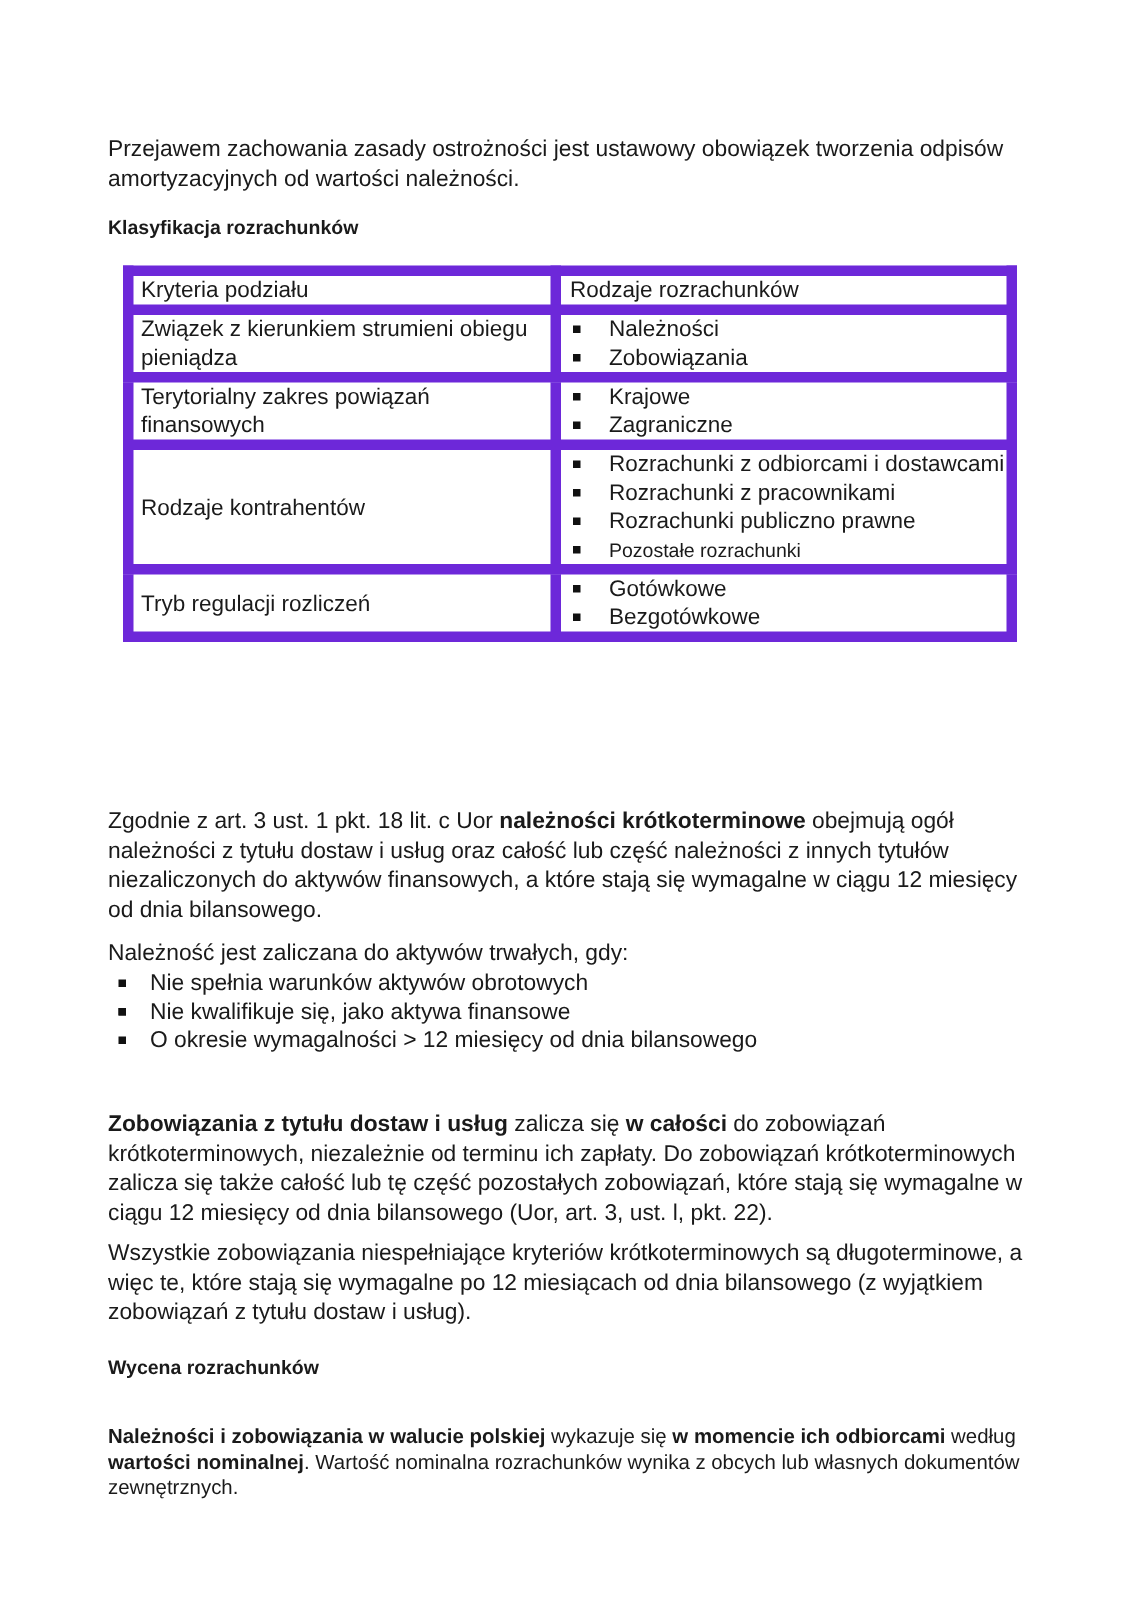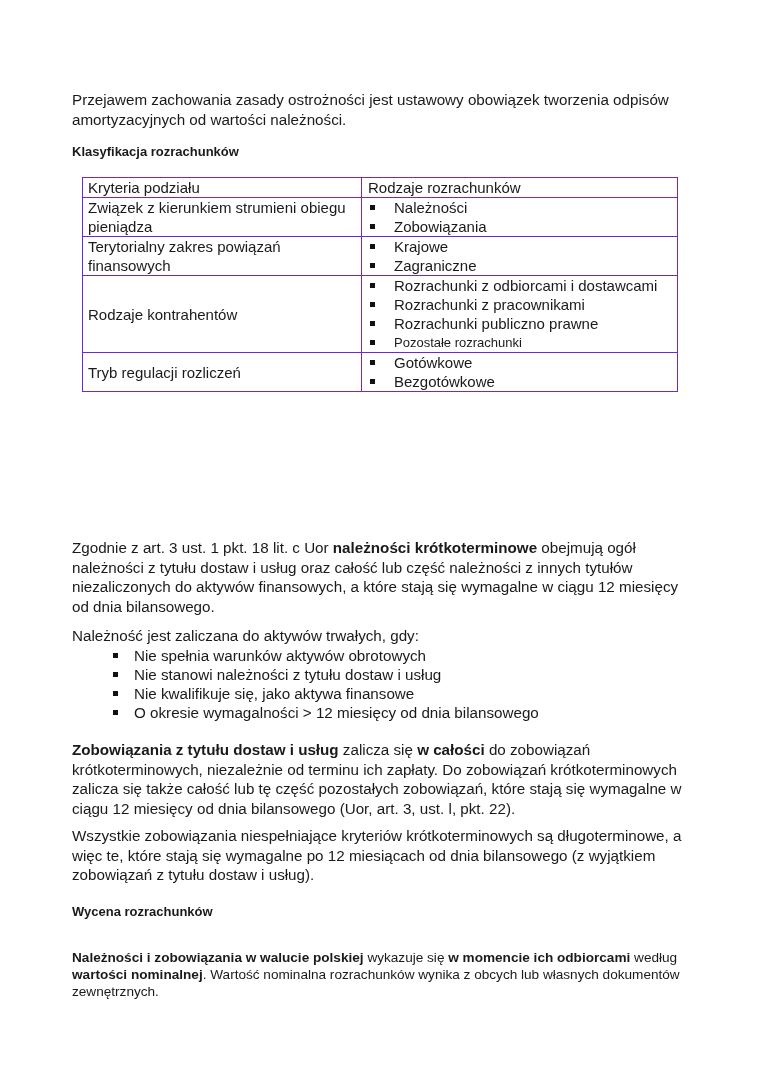--- a/index.html
+++ b/index.html
@@ -42,7 +42,7 @@
     font-size: 15px;
   }
   table.klas td {
-    border: 1px solid #6d28d9;
+    border: 7px solid #6d28d9;
     padding: 0 0 0 5px;
     vertical-align: middle;
     line-height: 19px;

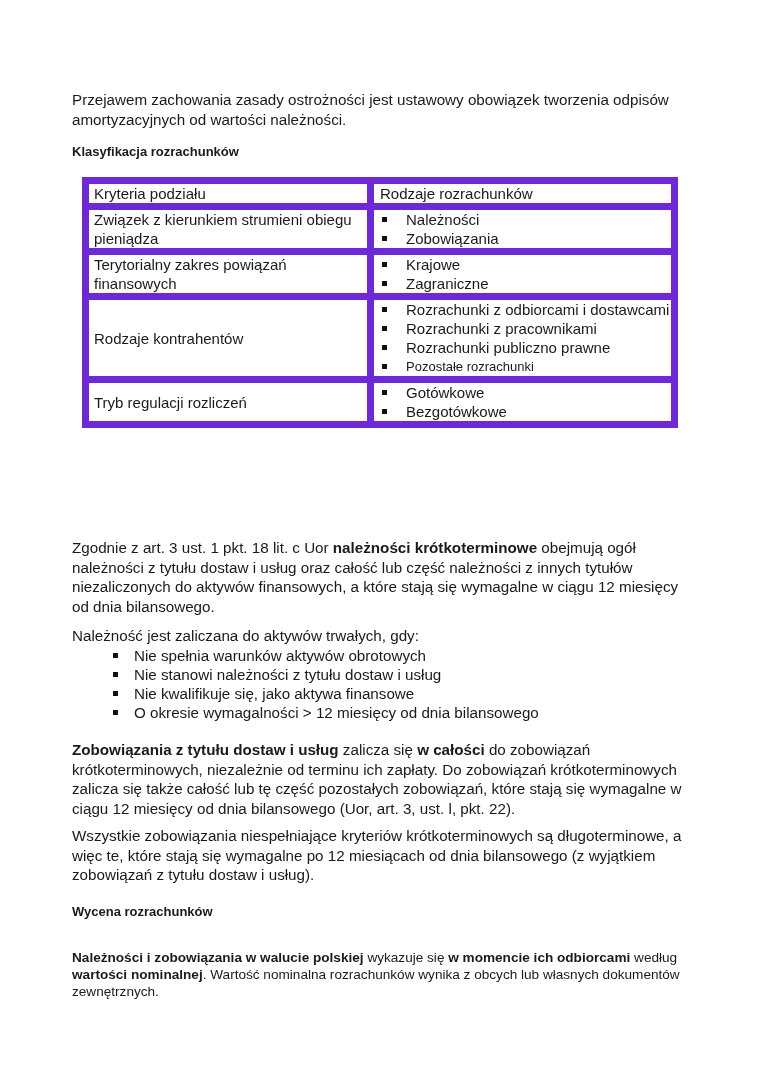--- a/index.html
+++ b/index.html
@@ -153,7 +153,7 @@
 <p class="para abs" style="left:72px; top:538px; width:610px;"><span>Zgodnie z art. 3 ust. 1 pkt. 18 lit. c Uor </span><b>należności krótkoterminowe</b><span> obejmują ogół należności z tytułu dostaw i usług oraz całość lub część należności z innych tytułów niezaliczonych do aktywów finansowych, a które stają się wymagalne w ciągu 12 miesięcy od dnia bilansowego.</span></p>
 
 <p class="para abs" style="left:72px; top:626px;">Należność jest zaliczana do aktywów trwałych, gdy:</p>
-<ul class="bullets abs" style="left:88px; top:646px; width:620px;">
+<ul class="bullets abs" style="left:54px; top:646px; width:620px;">
   <li><span class="sq"></span><span>Nie spełnia warunków aktywów obrotowych</span></li>
   <li><span class="sq"></span><span>Nie stanowi należności z tytułu dostaw i usług</span></li>
   <li><span class="sq"></span><span>Nie kwalifikuje się, jako aktywa finansowe</span></li>

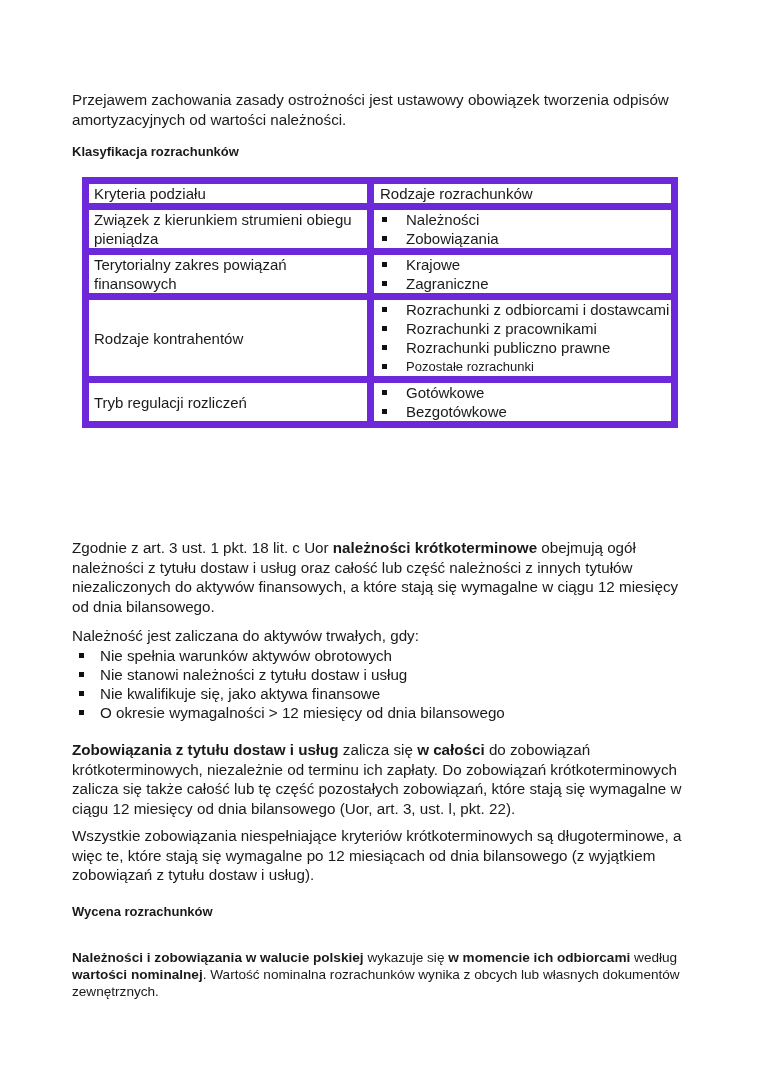--- a/index.html
+++ b/index.html
@@ -155,7 +155,7 @@
 <p class="para abs" style="left:72px; top:626px;">Należność jest zaliczana do aktywów trwałych, gdy:</p>
 <ul class="bullets abs" style="left:54px; top:646px; width:620px;">
   <li><span class="sq"></span><span>Nie spełnia warunków aktywów obrotowych</span></li>
-  <li><span class="sq"></span><span>Nie stanowi należności z tytułu dostaw i usług</span></li>
+  <li><span class="sq"></span></li>
   <li><span class="sq"></span><span>Nie kwalifikuje się, jako aktywa finansowe</span></li>
   <li><span class="sq"></span><span>O okresie wymagalności &gt; 12 miesięcy od dnia bilansowego</span></li>
 </ul>

